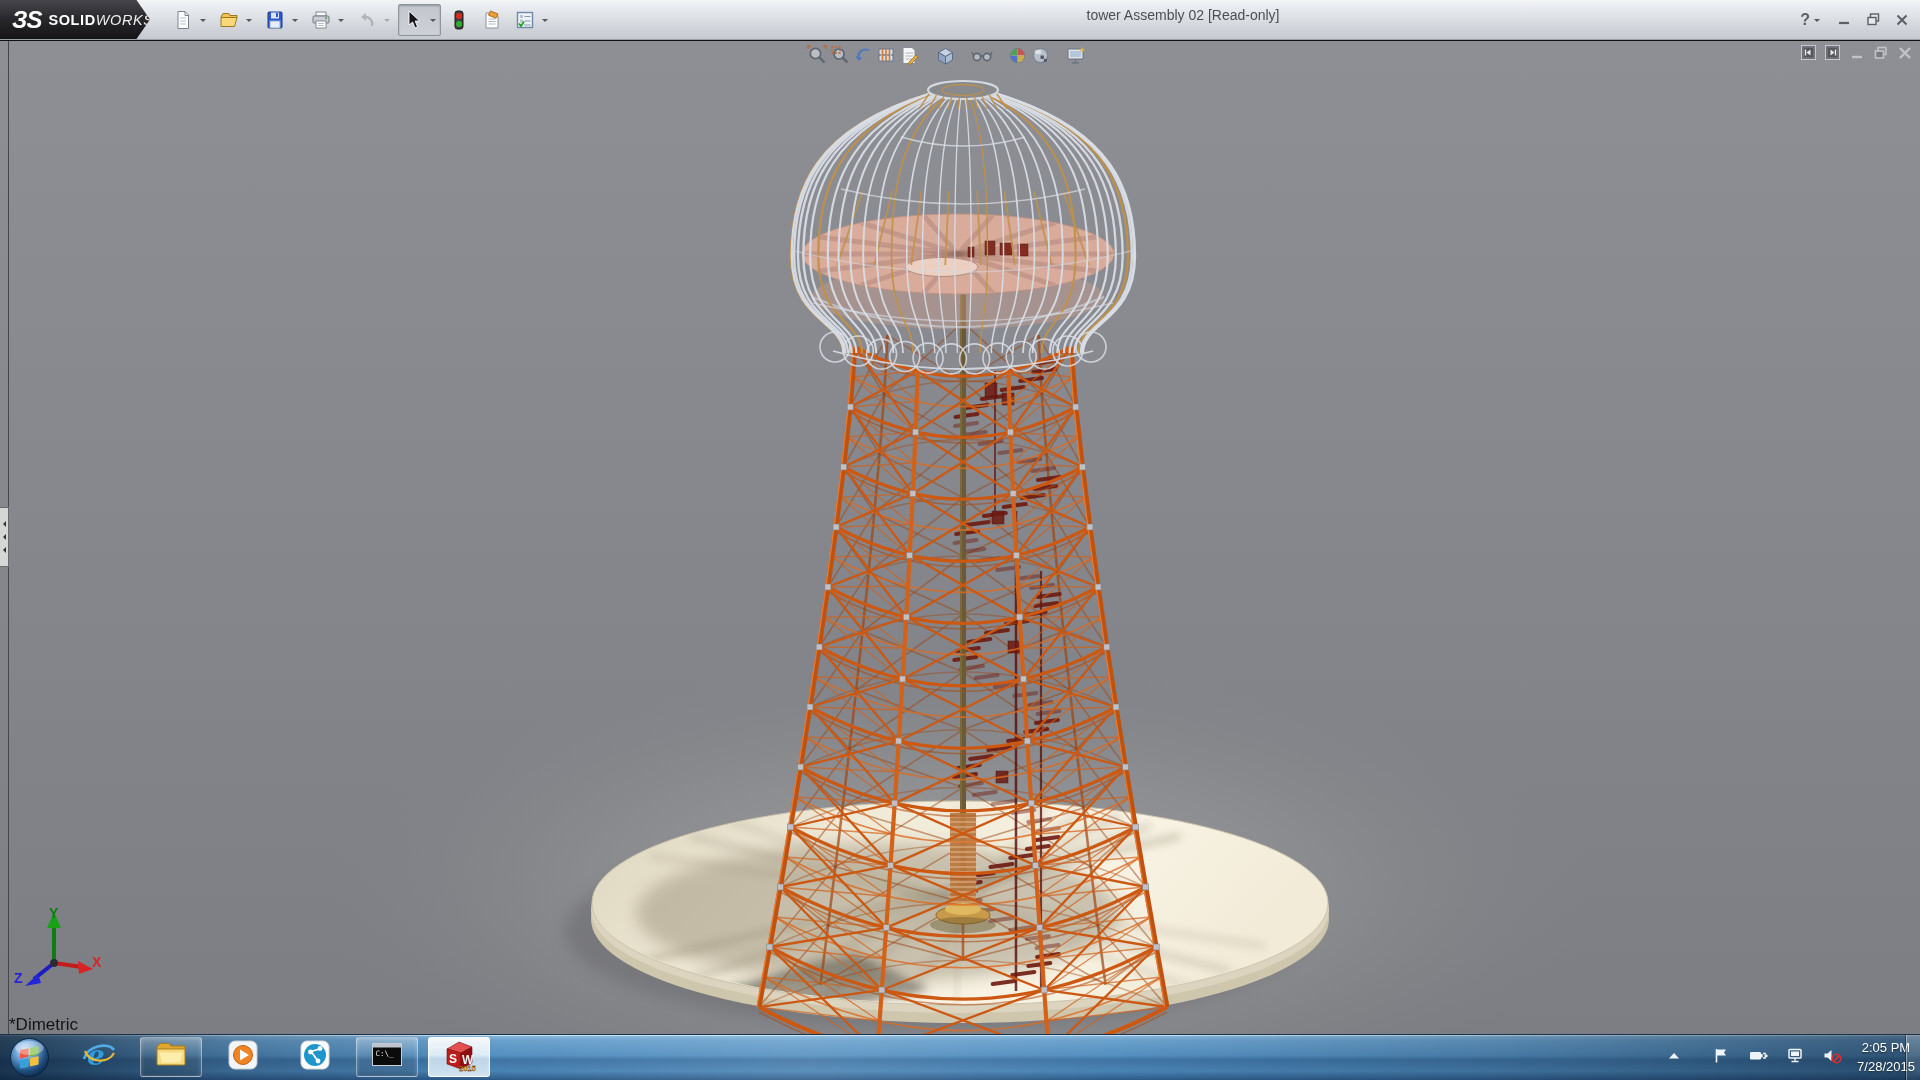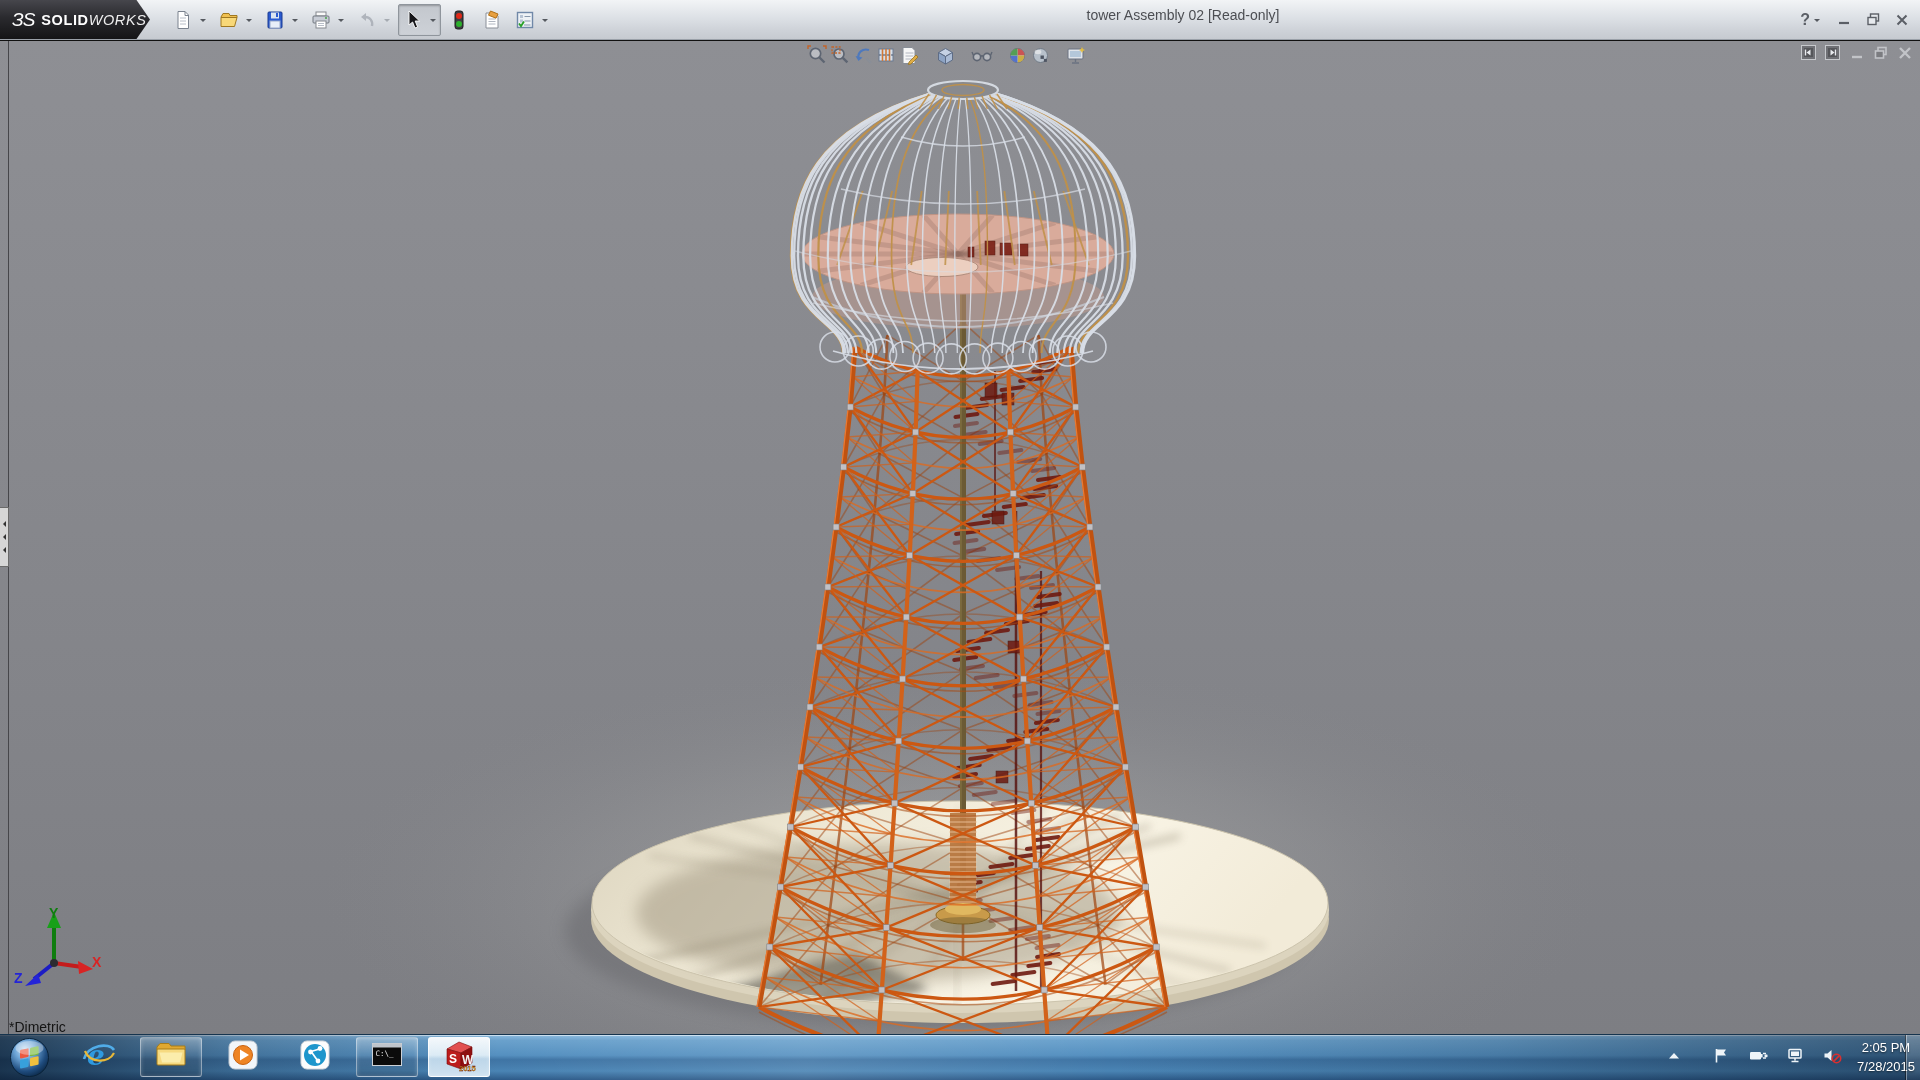--- a/index.html
+++ b/index.html
@@ -14,7 +14,7 @@
     background:linear-gradient(#46464c,#2a2a2e 45%,#141416);
     clip-path:polygon(0 0,91% 0,100% 50%,91% 100%,0 100%);
     display:flex;align-items:center;padding-left:12px;box-sizing:border-box;color:#fff;}
-  .logo-mark{font-style:italic;font-weight:normal;font-size:19px;margin-right:7px;letter-spacing:-1px;}
+  .logo-mark{font-style:italic;font-weight:bold;font-size:24px;margin-right:7px;letter-spacing:-1px;}
   .logo-text{font-size:14.5px;letter-spacing:.6px;}
   .logo-text .bold{font-weight:bold;}
   .logo-text .light{font-weight:normal;opacity:.92;font-style:italic;}

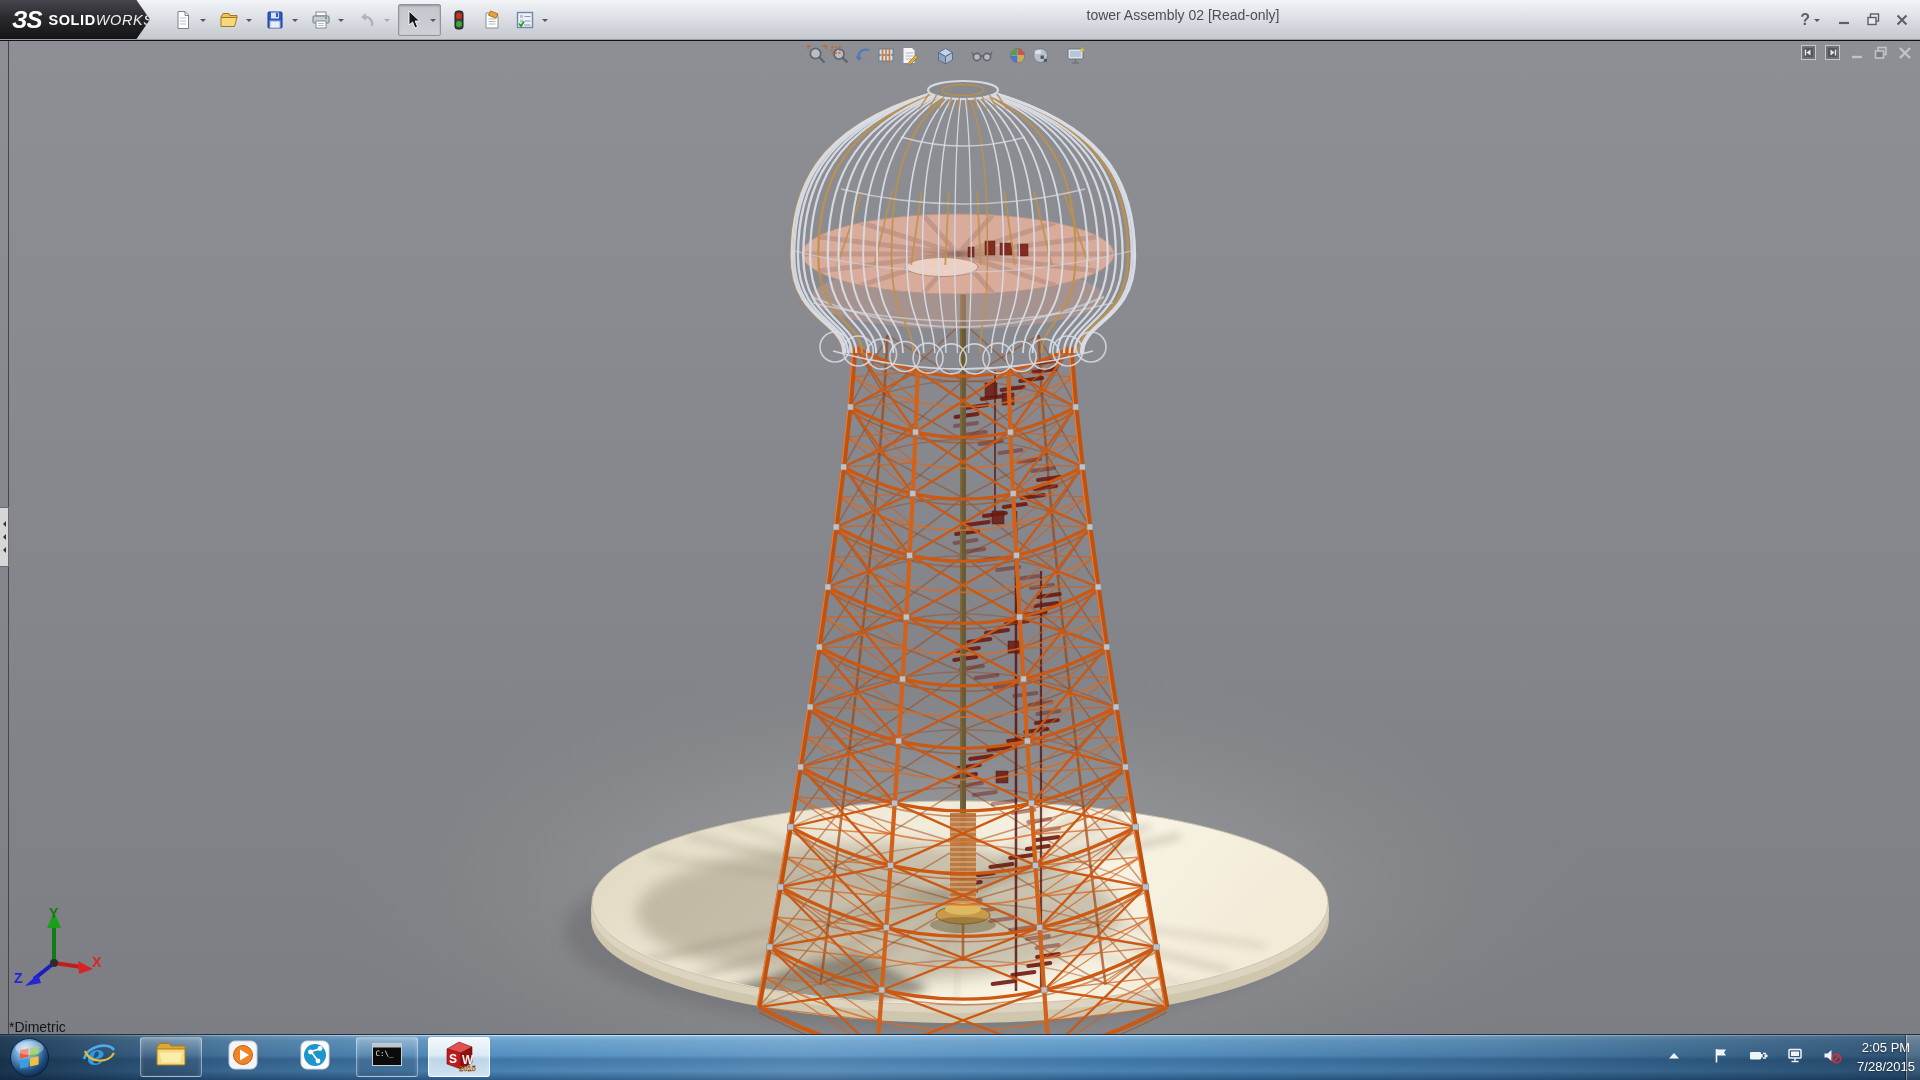--- a/index.html
+++ b/index.html
@@ -47,7 +47,7 @@
   .side-tab i{width:0;height:0;border:3.5px solid transparent;border-right-color:#333;margin-right:2px;}
   .triad{position:absolute;left:12px;bottom:42px;z-index:5;}
   .triad text{font-family:"Liberation Sans",sans-serif;font-size:14px;font-weight:bold;}
-  .view-label{position:absolute;left:9px;bottom:0px;font-size:14px;color:#141414;z-index:5;}
+  .view-label{position:absolute;left:9px;bottom:0px;font-size:17px;color:#141414;z-index:5;}
 
   
   .taskbar{position:absolute;left:0;right:0;bottom:0;height:45px;z-index:40;

